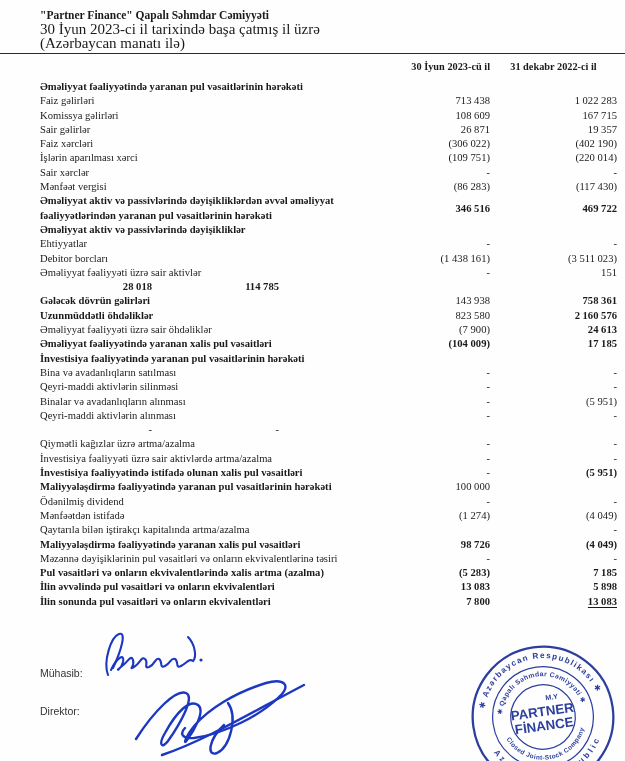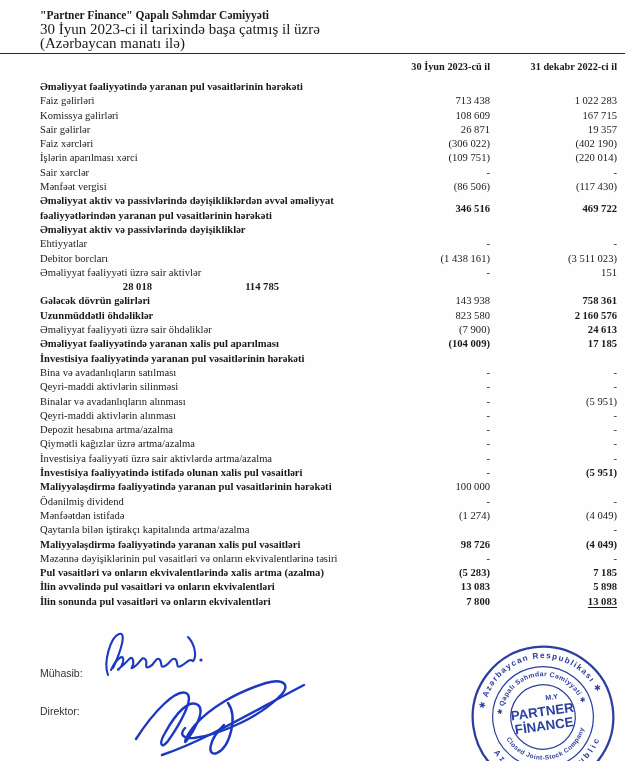--- a/index.html
+++ b/index.html
@@ -14,7 +14,7 @@
   .colheads{display:flex;align-items:flex-end;margin-top:7px;font-weight:bold;font-size:10.3px;}
   .colheads .spacer{flex:1;}
   .colheads .v{width:112px;text-align:right;}
-  .colheads .v2{width:127px;}
+  .colheads .v2{width:127px;text-align:center;}
   .tbl{margin-top:8px;}
   .row{display:flex;align-items:center;font-size:10.6px;line-height:14.3px;}
   .row .lbl{flex:1;padding-right:6px;}

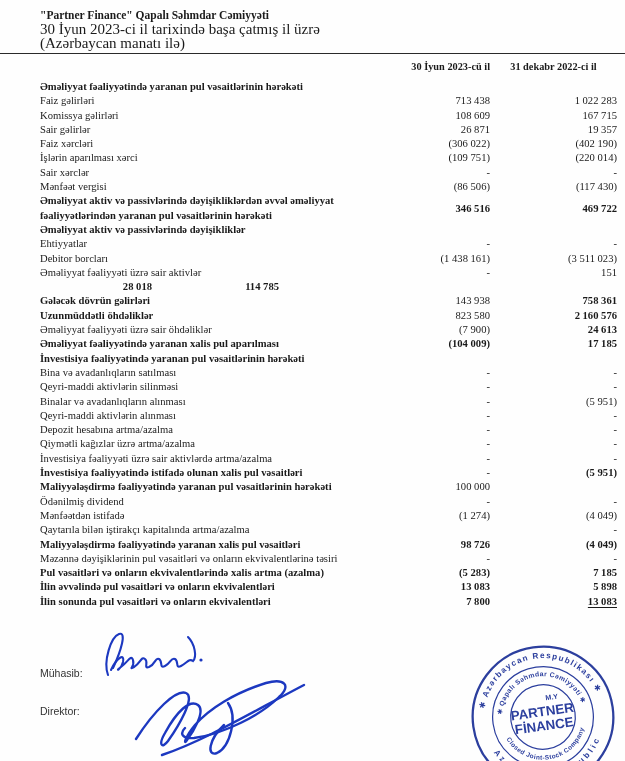--- a/index.html
+++ b/index.html
@@ -89,7 +89,7 @@
     </div>
         <div class="row">
       <div class="lbl">Mənfəət vergisi</div>
-      <div class="v v1">(86 506)</div>
+      <div class="v v1">(86 283)</div>
       <div class="v v2">(117 430)</div>
     </div>
         <div class="row b b1 b2">

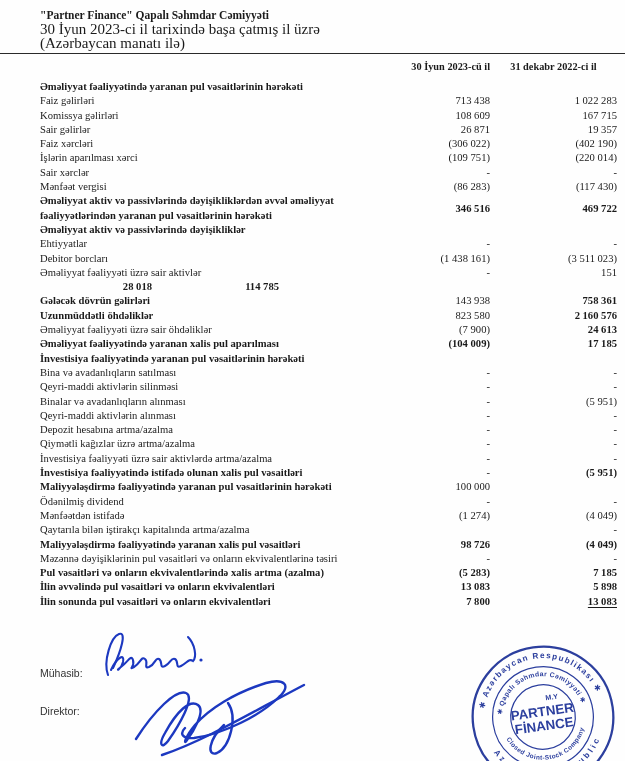--- a/index.html
+++ b/index.html
@@ -137,7 +137,7 @@
       <div class="v v2">24 613</div>
     </div>
         <div class="row b b1 b2">
-      <div class="lbl">Əməliyyat fəaliyyətində yaranan xalis pul aparılması</div>
+      <div class="lbl">Əməliyyat fəaliyyətində yaranan xalis pul vəsaitləri</div>
       <div class="v v1">(104 009)</div>
       <div class="v v2">17 185</div>
     </div>

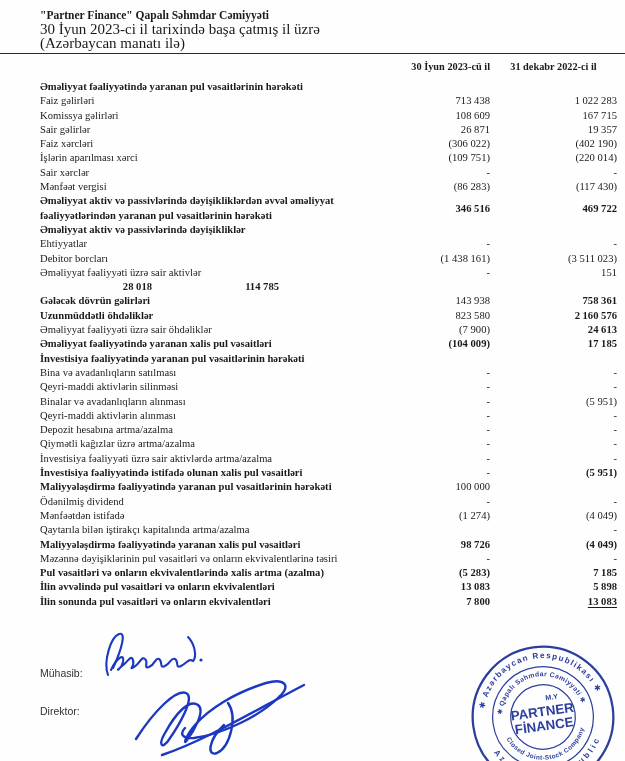--- a/index.html
+++ b/index.html
@@ -167,7 +167,6 @@
       <div class="v v2">-</div>
     </div>
         <div class="row">
-      <div class="lbl">Depozit hesabına artma/azalma</div>
       <div class="v v1">-</div>
       <div class="v v2">-</div>
     </div>

